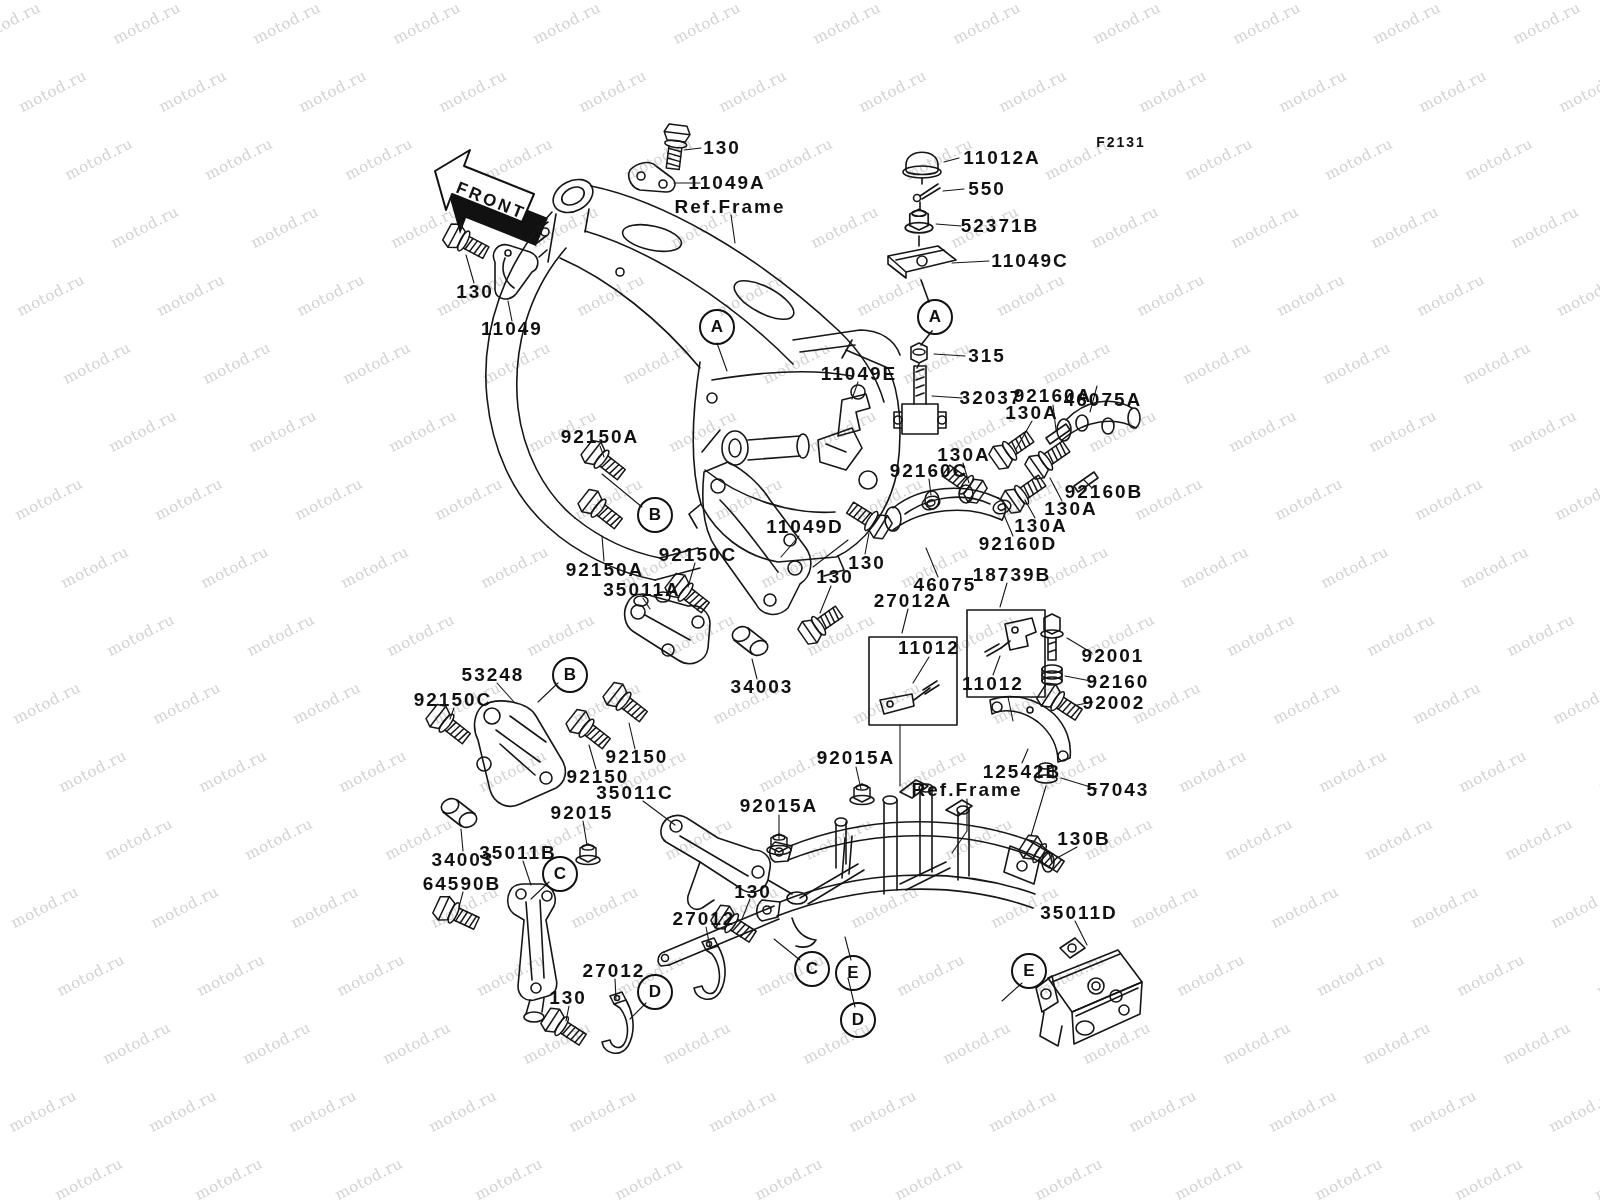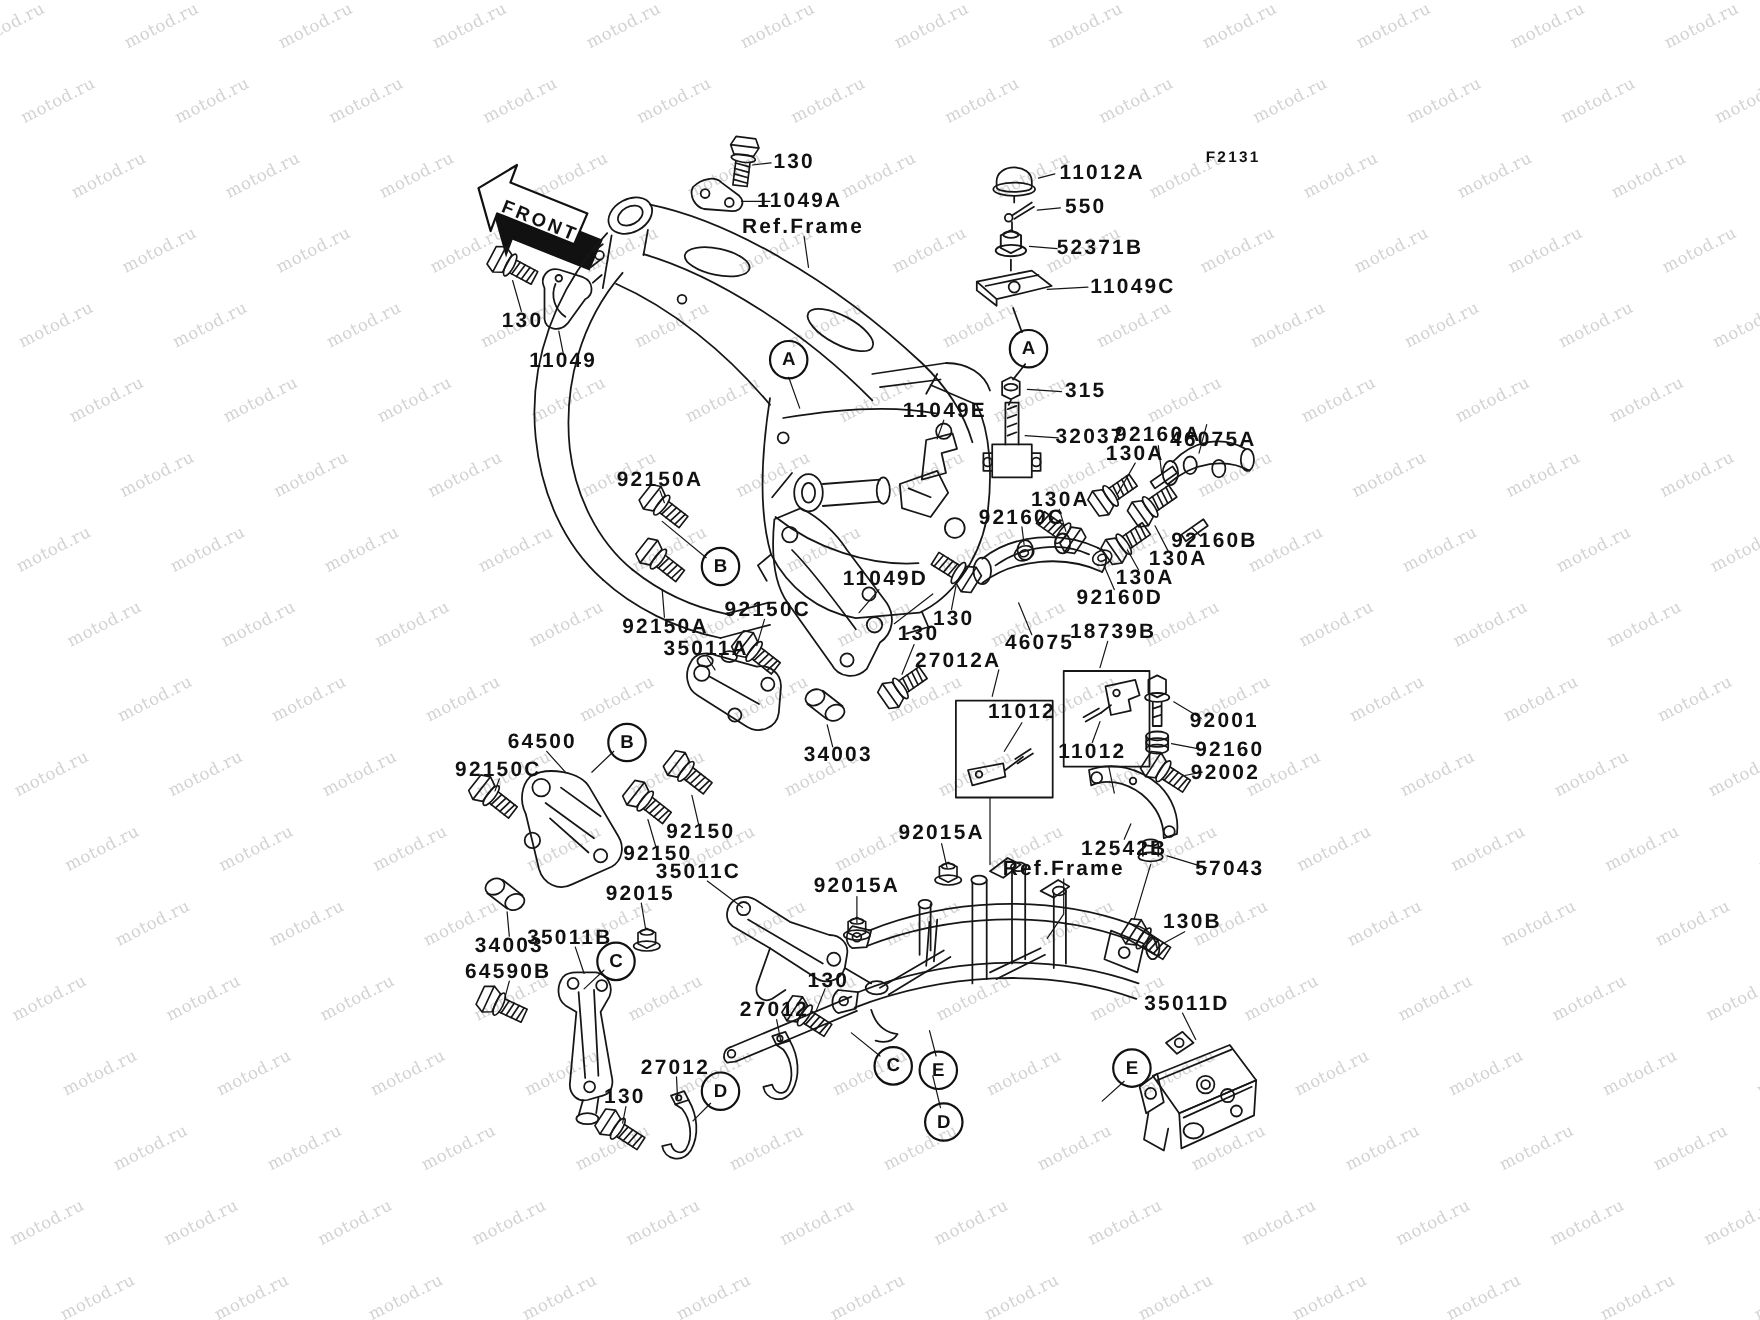--- a/index.html
+++ b/index.html
@@ -573,7 +573,7 @@
       <div class="plabel" style="left: 1018px; top: 544px;">92160D</div>
       <div class="plabel" style="left: 945px; top: 585px;">46075</div>
       <div class="plabel" style="left: 1012px; top: 575px;">18739B</div>
-      <div class="plabel" style="left: 871px; top: 601px;">27012A</div>
+      <div class="plabel" style="left: 913px; top: 601px;">27012A</div>
       <div class="plabel" style="left: 600px; top: 437px;">92150A</div>
       <div class="plabel" style="left: 605px; top: 570px;">92150A</div>
       <div class="plabel" style="left: 698px; top: 555px;">92150C</div>

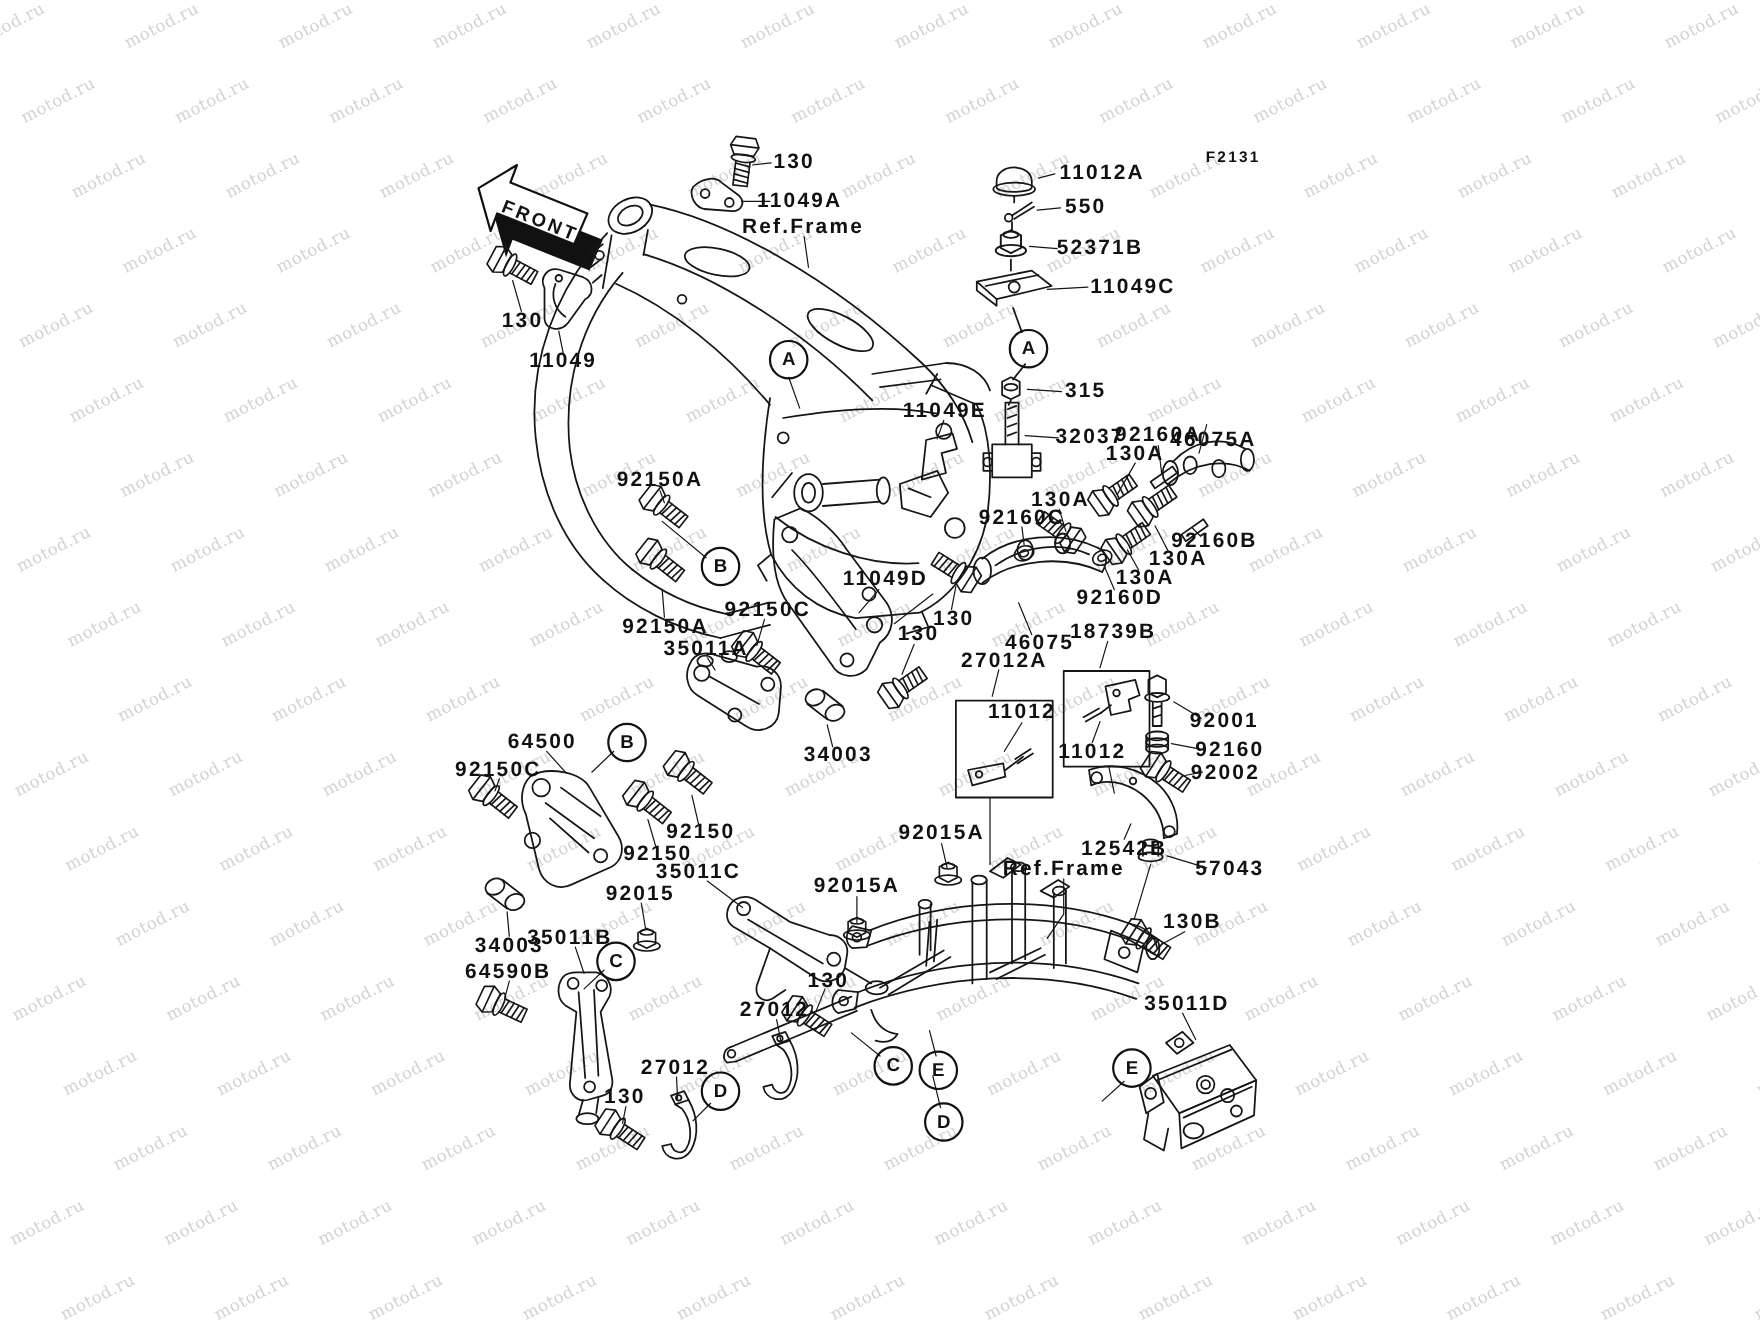--- a/index.html
+++ b/index.html
@@ -594,7 +594,7 @@
       <div class="plabel" style="left: 779px; top: 806px;">92015A</div>
       <div class="plabel" style="left: 1084px; top: 839px;">130B</div>
       <div class="plabel" style="left: 1079px; top: 913px;">35011D</div>
-      <div class="plabel" style="left: 493px; top: 675px;">64500</div>
+      <div class="plabel" style="left: 493px; top: 675px;">53248</div>
       <div class="plabel" style="left: 453px; top: 700px;">92150C</div>
       <div class="plabel" style="left: 762px; top: 687px;">34003</div>
       <div class="plabel" style="left: 463px; top: 860px;">34003</div>

